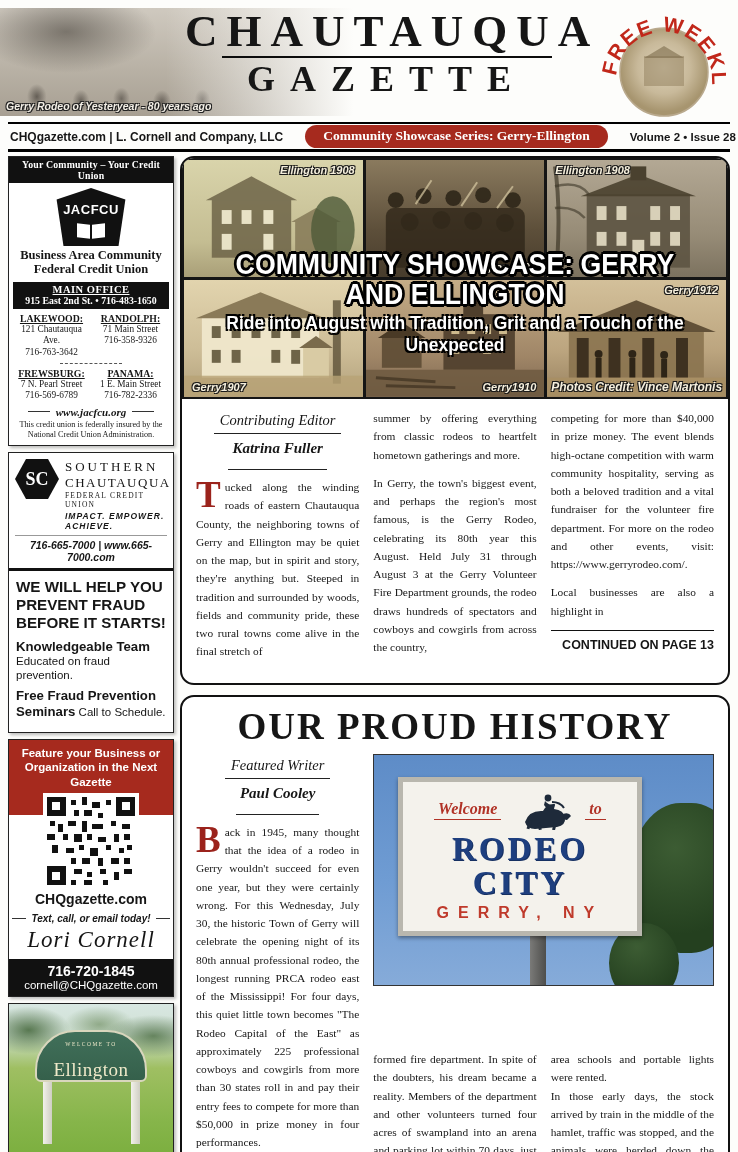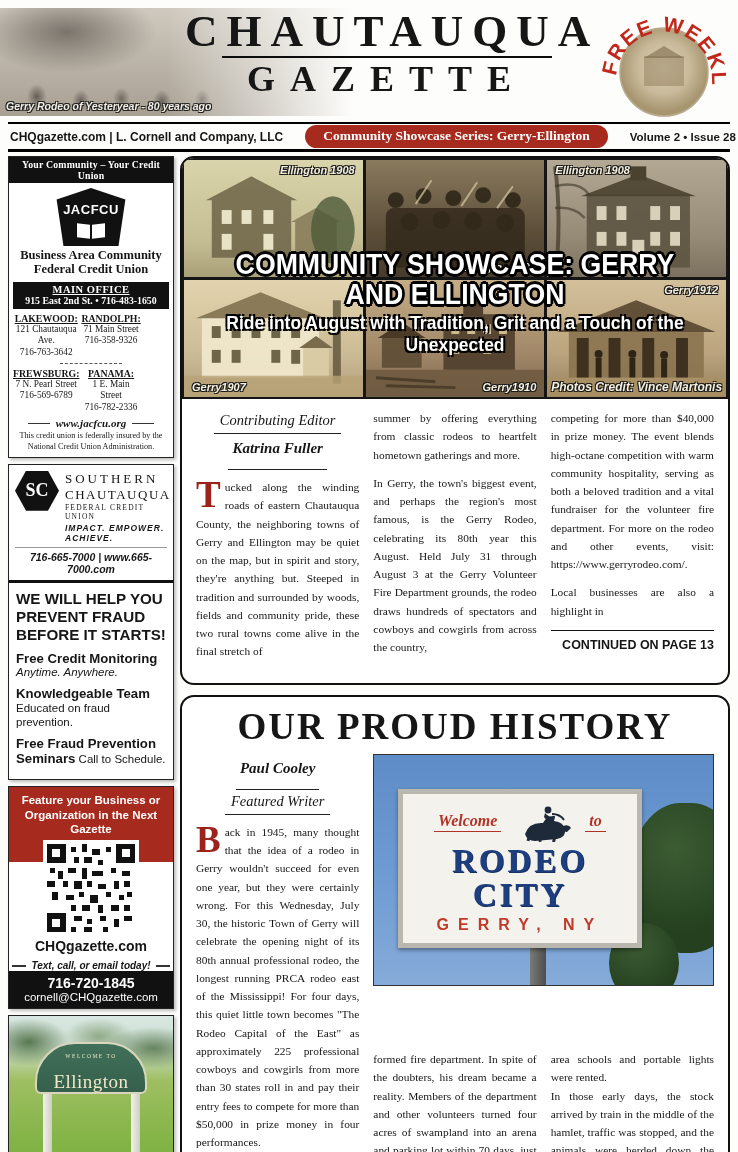--- a/index.html
+++ b/index.html
@@ -78,7 +78,7 @@
   .jacfcu .mainoffice{ background:#111; color:#fff; margin:5px 4px 4px; padding:2px 0 3px; }
   .jacfcu .mainoffice .mo1{ font-weight:bold; font-size:10.5px; text-decoration:underline; letter-spacing:.5px;}
   .jacfcu .mainoffice .mo2{ font-weight:bold; font-size:9.8px; }
-  .branches{ display:grid; grid-template-columns:1fr 1fr 1fr 1fr; gap:3px 2px; padding:0 4px; }
+  .branches{ display:grid; grid-template-columns:1fr 1fr; gap:3px 2px; padding:0 4px; }
   .branch .bname{ font-weight:bold; font-size:9.8px; text-decoration:underline; }
   .branch .bline{ font-size:9.3px; line-height:1.25; }
   .branch-divider{ grid-column:1 / -1; height:1px; border-top:1px dashed #555; width:40%; margin:1px auto;}

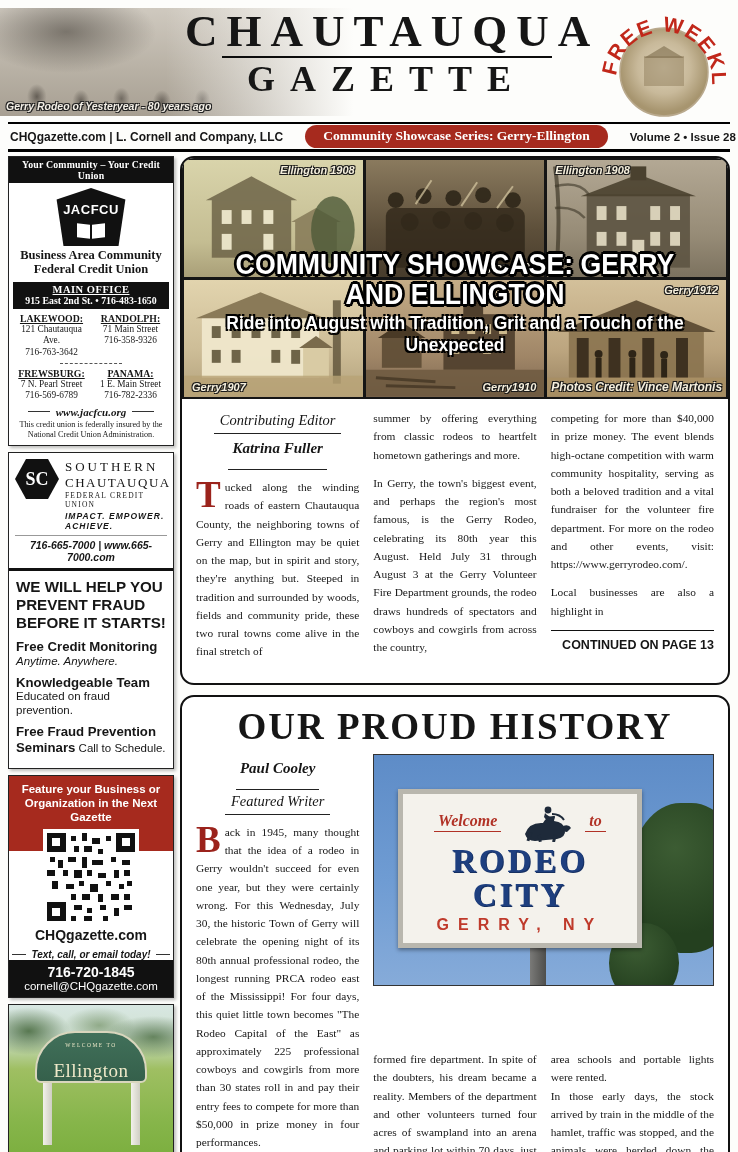--- a/index.html
+++ b/index.html
@@ -283,10 +283,6 @@
       </div>
       <div class="fraud">
         <div class="fh">WE WILL HELP YOU PREVENT FRAUD BEFORE IT STARTS!</div>
-        <div class="fi">
-          <b>Free Credit Monitoring</b><br>
-          <span class="it">Anytime. Anywhere.</span>
-        </div>
         <div class="fi">
           <b>Knowledgeable Team</b><br>
           <span>Educated on fraud prevention.</span>

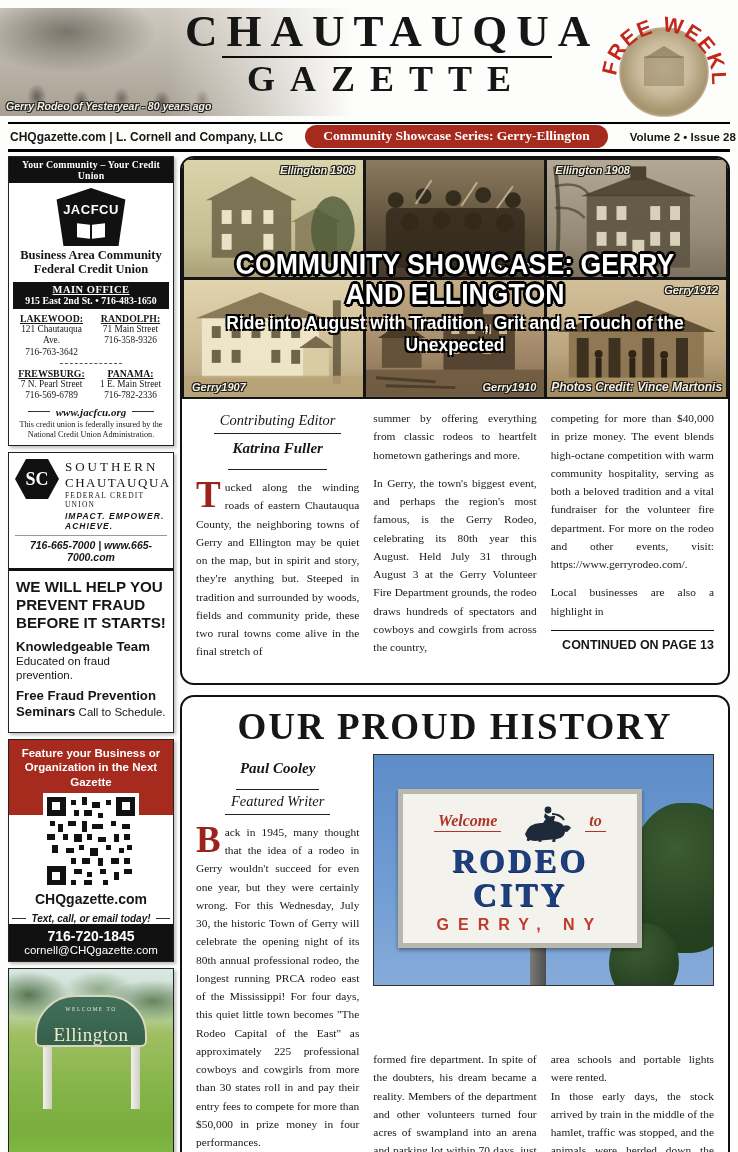--- a/index.html
+++ b/index.html
@@ -537,8 +537,8 @@
       <div class="history-grid">
         <div class="hist-col1">
           <div class="byline">
+            <div><span class="role">Featured Writer</span></div>
             <div><span class="name">Paul Cooley</span></div>
-            <div><span class="role">Featured Writer</span></div>
           </div>
           <div class="para"><span class="dropcap">B</span><span>ack in 1945, many thought that the idea of a rodeo in Gerry wouldn't succeed for even one year, but they were certainly wrong. For this Wednesday, July 30, the historic Town of Gerry will celebrate the opening night of its 80th annual professional rodeo, the longest running PRCA rodeo east of the Mississippi! For four days, this quiet little town becomes "The Rodeo Capital of the East" as approximately 225 professional cowboys and cowgirls from more than 30 states roll in and pay their entry fees to compete for more than $50,000 in prize money in four performances.</span></div>
           <div class="para">The event, sponsored by the Gerry Volunteer Fire Department, got its start when a former working cowboy named Jack Cox moved from the West to Gerry and suggested a rodeo as a way of raising money for the newly</div>

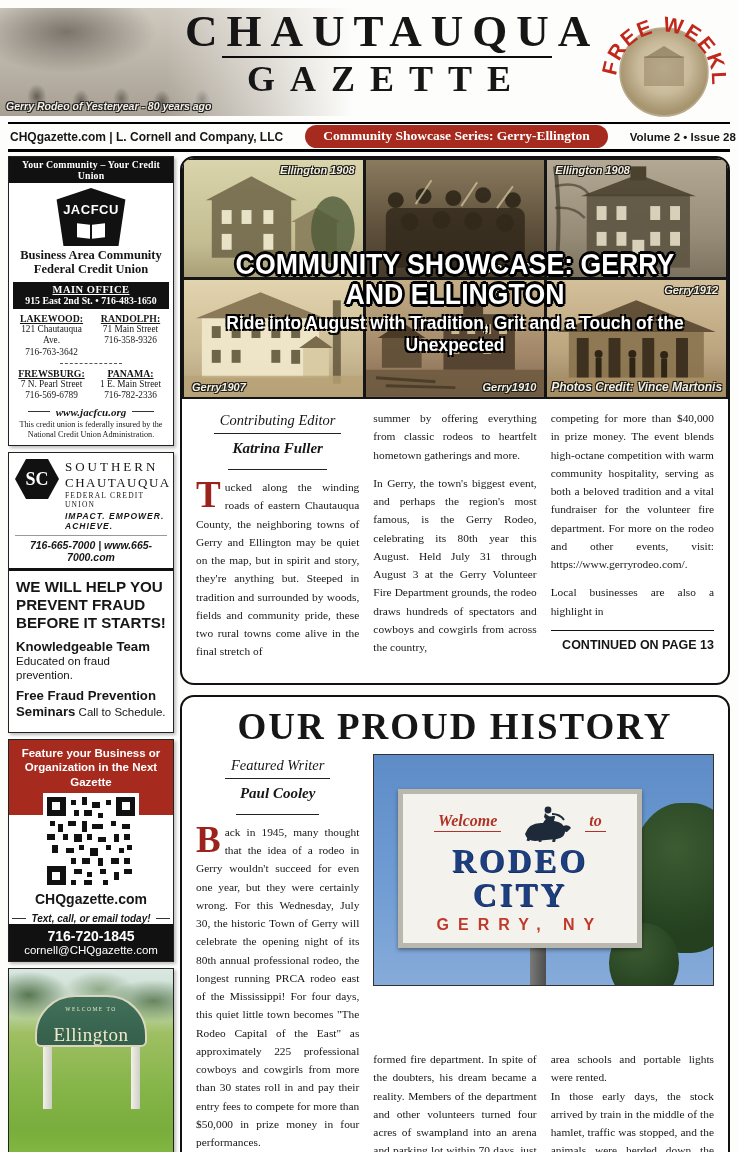--- a/index.html
+++ b/index.html
@@ -179,7 +179,7 @@
   .tree.t1{ right:-28px; top:48px; width:110px; height:150px; }
   .tree.t2{ right:34px; bottom:-18px; width:70px; height:80px; border-radius:50%;}
   .rc-pole{ position:absolute; left:46%; bottom:0; width:16px; height:60px; background:linear-gradient(90deg,#7a7a78,#4e4e4c);}
-  .rc-sign{ position:absolute; left:7%; top:34px; width:72%; background:#f4f2ec;
+  .rc-sign{ position:absolute; left:7%; top:22px; width:72%; background:#f4f2ec;
     border:5px solid #b9b7ae; box-shadow:0 2px 4px rgba(0,0,0,.4); padding:8px 6px 9px; text-align:center;}
   .rc-row{ display:flex; align-items:center; justify-content:center; gap:10px; }
   .rc-welcome,.rc-to{ color:#b13226; font-style:italic; font-size:16px; font-weight:bold;

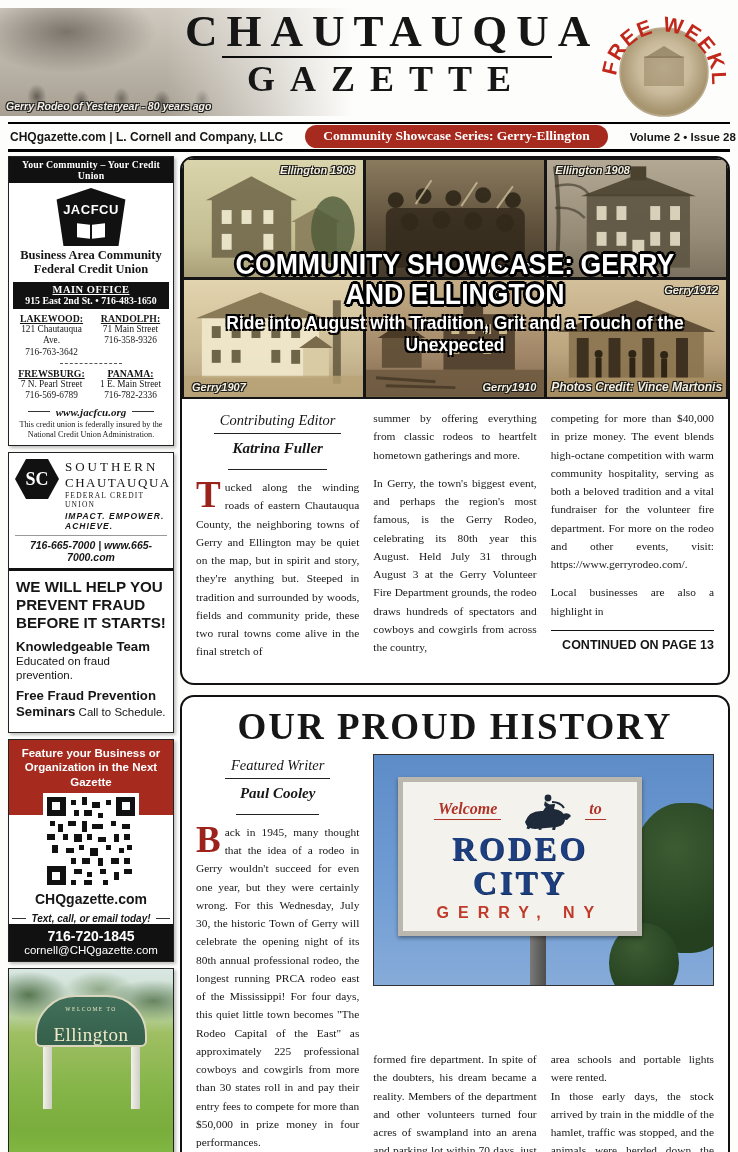--- a/index.html
+++ b/index.html
@@ -347,6 +347,7 @@
       </div>
       <div class="site">CHQgazette.com</div>
       <div class="cta">Text, call, or email today!</div>
+      <div class="sig">Lori Cornell</div>
       <div class="qfoot">
         <div class="ph">716-720-1845</div>
         <div class="em">cornell@CHQgazette.com</div>

